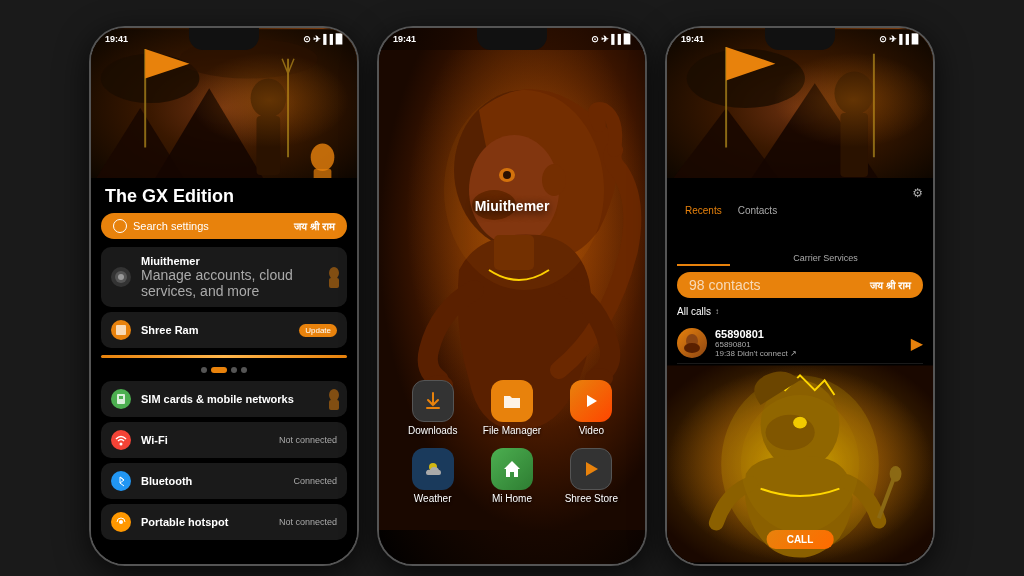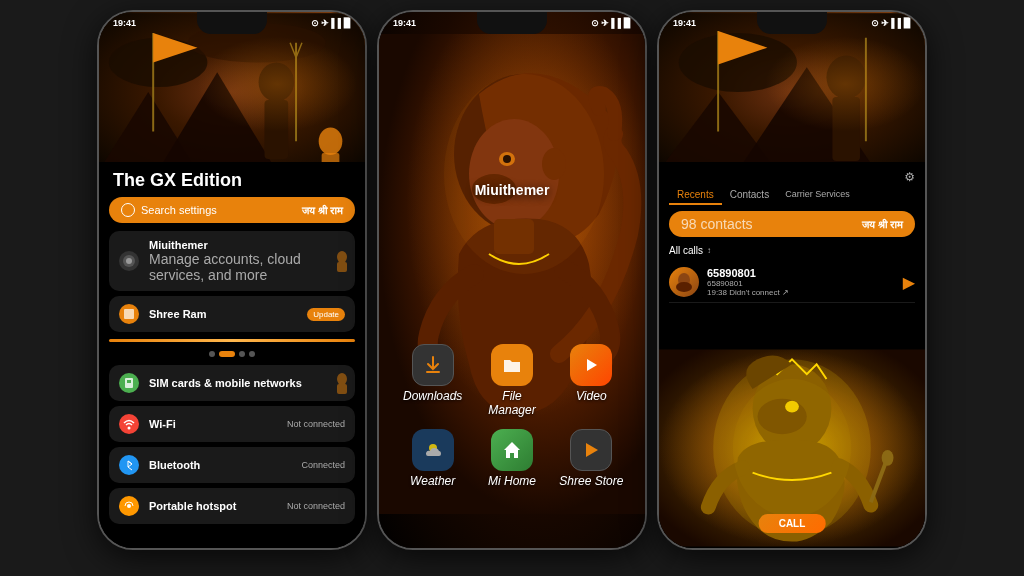--- a/index.html
+++ b/index.html
@@ -16,8 +16,8 @@
 
     .phones-container {
       display: flex;
-      gap: 10px;
-      align-items: flex-start;
+      gap: 18px;
+      align-items: flex-end;
       justify-content: center;
       width: 100%;
       height: 100%;

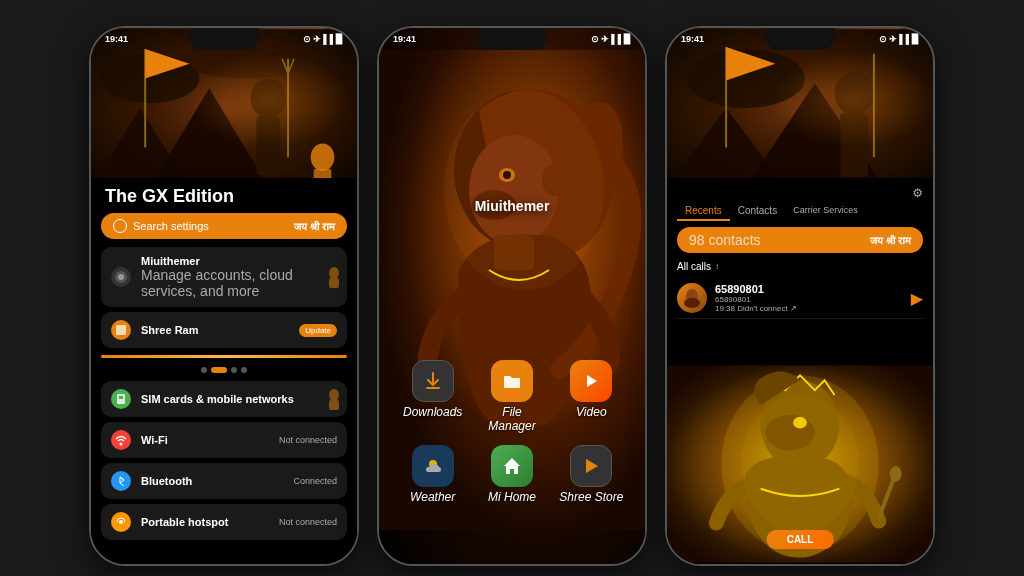--- a/index.html
+++ b/index.html
@@ -736,7 +736,7 @@
         <div class="tabs-row">
           <div class="tab active">Recents</div>
           <div class="tab">Contacts</div>
-          <div class="tab" style="font-size:9px;">Carrier Services</div>
+          <div class="tab" style="font-size:9px;margin-top:48px;">Carrier Services</div>
         </div>
 
         <div class="dial-search">

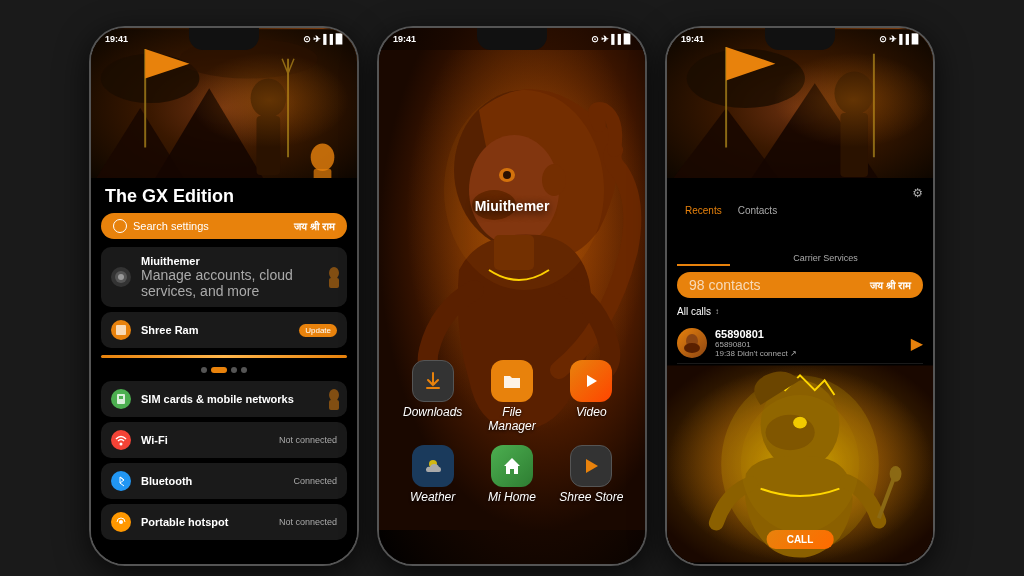--- a/index.html
+++ b/index.html
@@ -255,10 +255,9 @@
 
     .app-label {
       color: #fff;
-      font-size: 12px;
+      font-size: 10px;
       text-align: center;
       text-shadow: 0 1px 3px rgba(0,0,0,0.9);
-      font-style: italic;
     }
 
     

